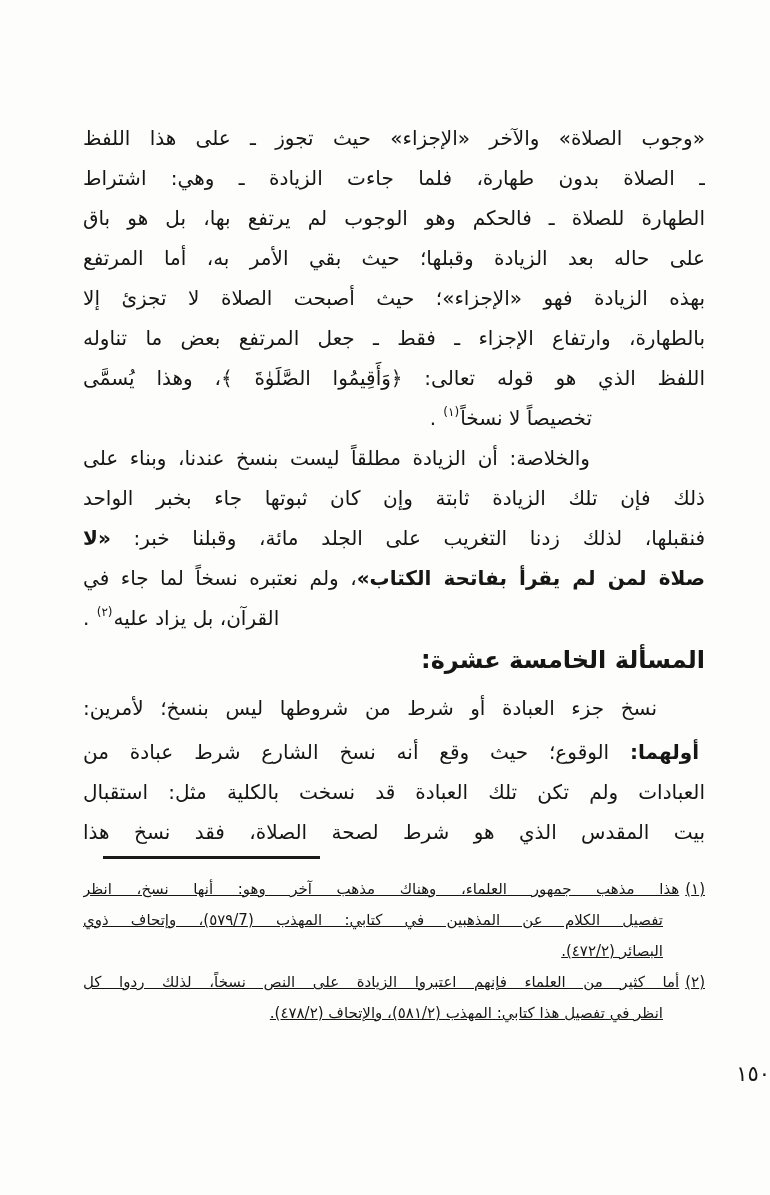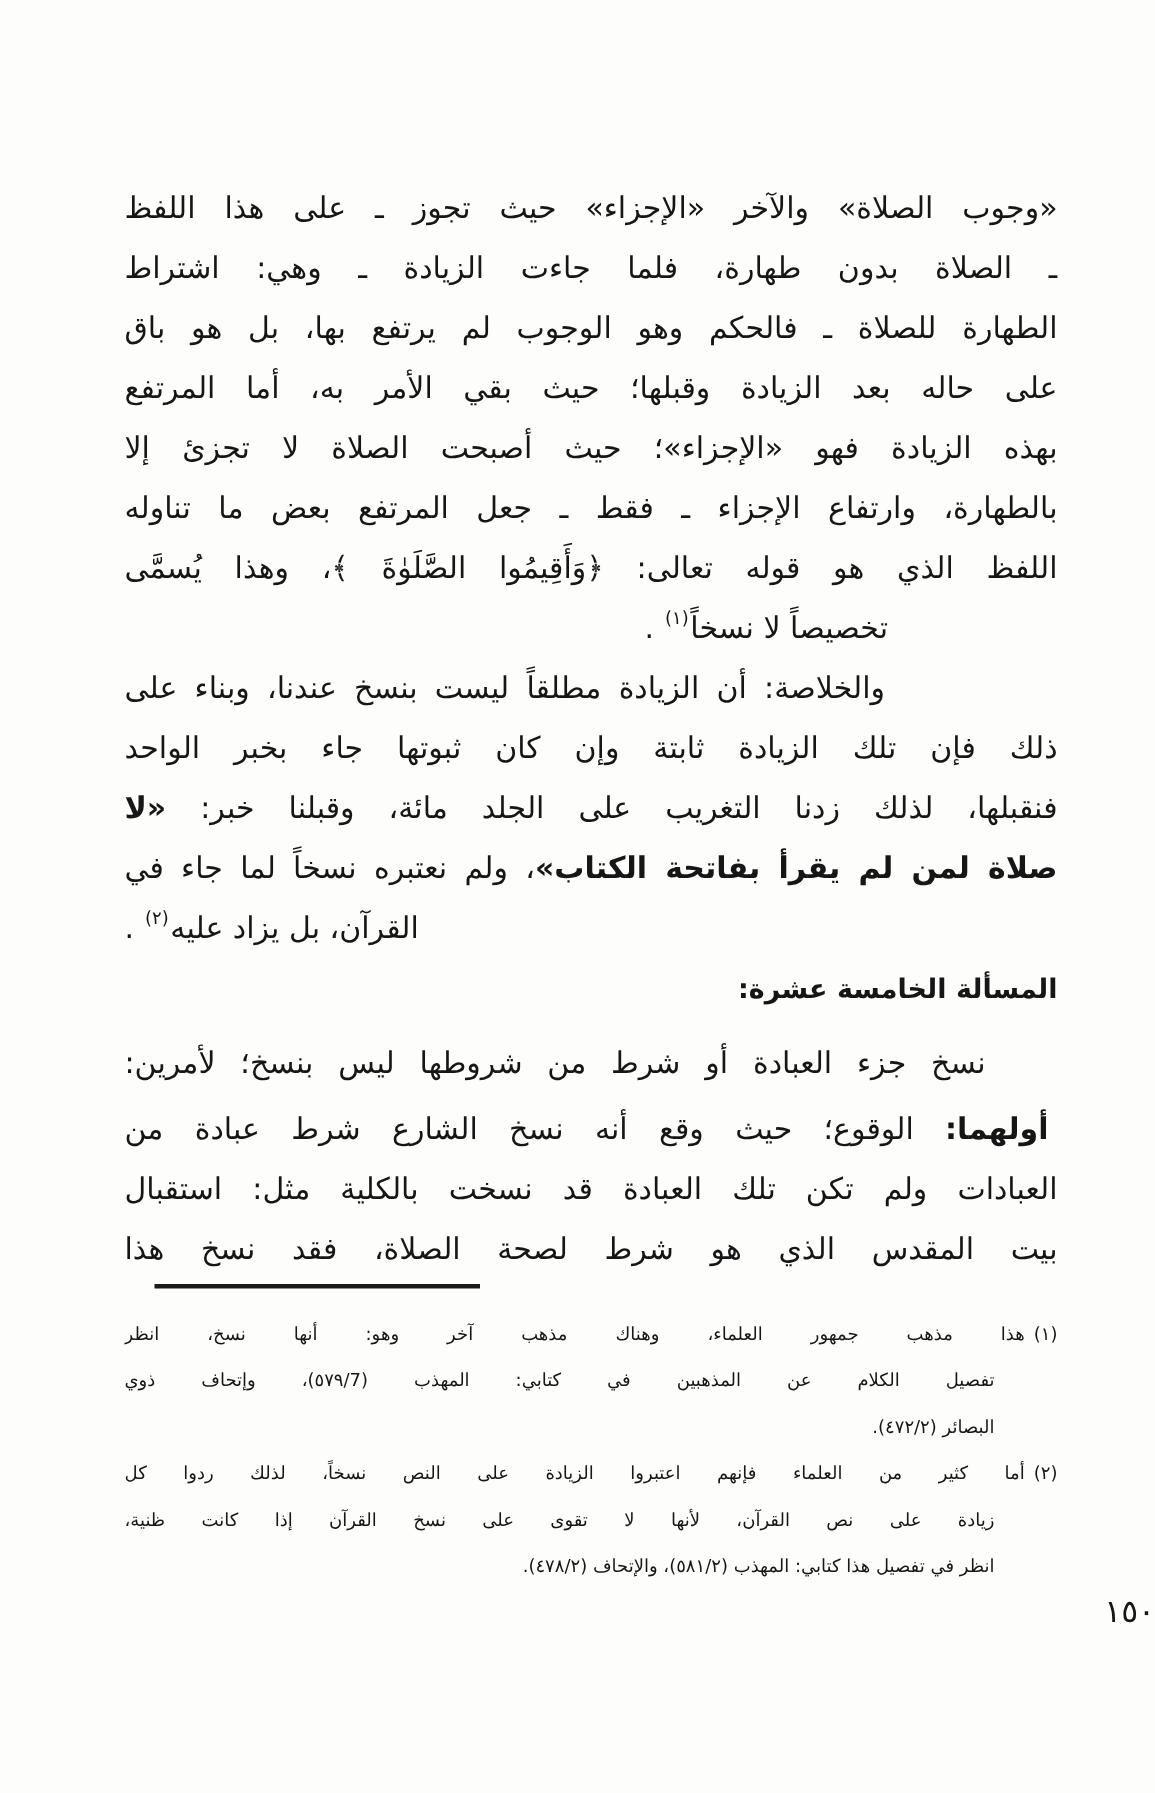--- a/index.html
+++ b/index.html
@@ -32,7 +32,7 @@
   .heading{
     height:40px;line-height:40px;
     margin:2px 0 8px 0;
-    font-size:18px;font-weight:bold;
+    font-size:24px;font-weight:bold;
     text-align:right;text-align-last:right;
   }
   .para.p4{margin-top:4px;}

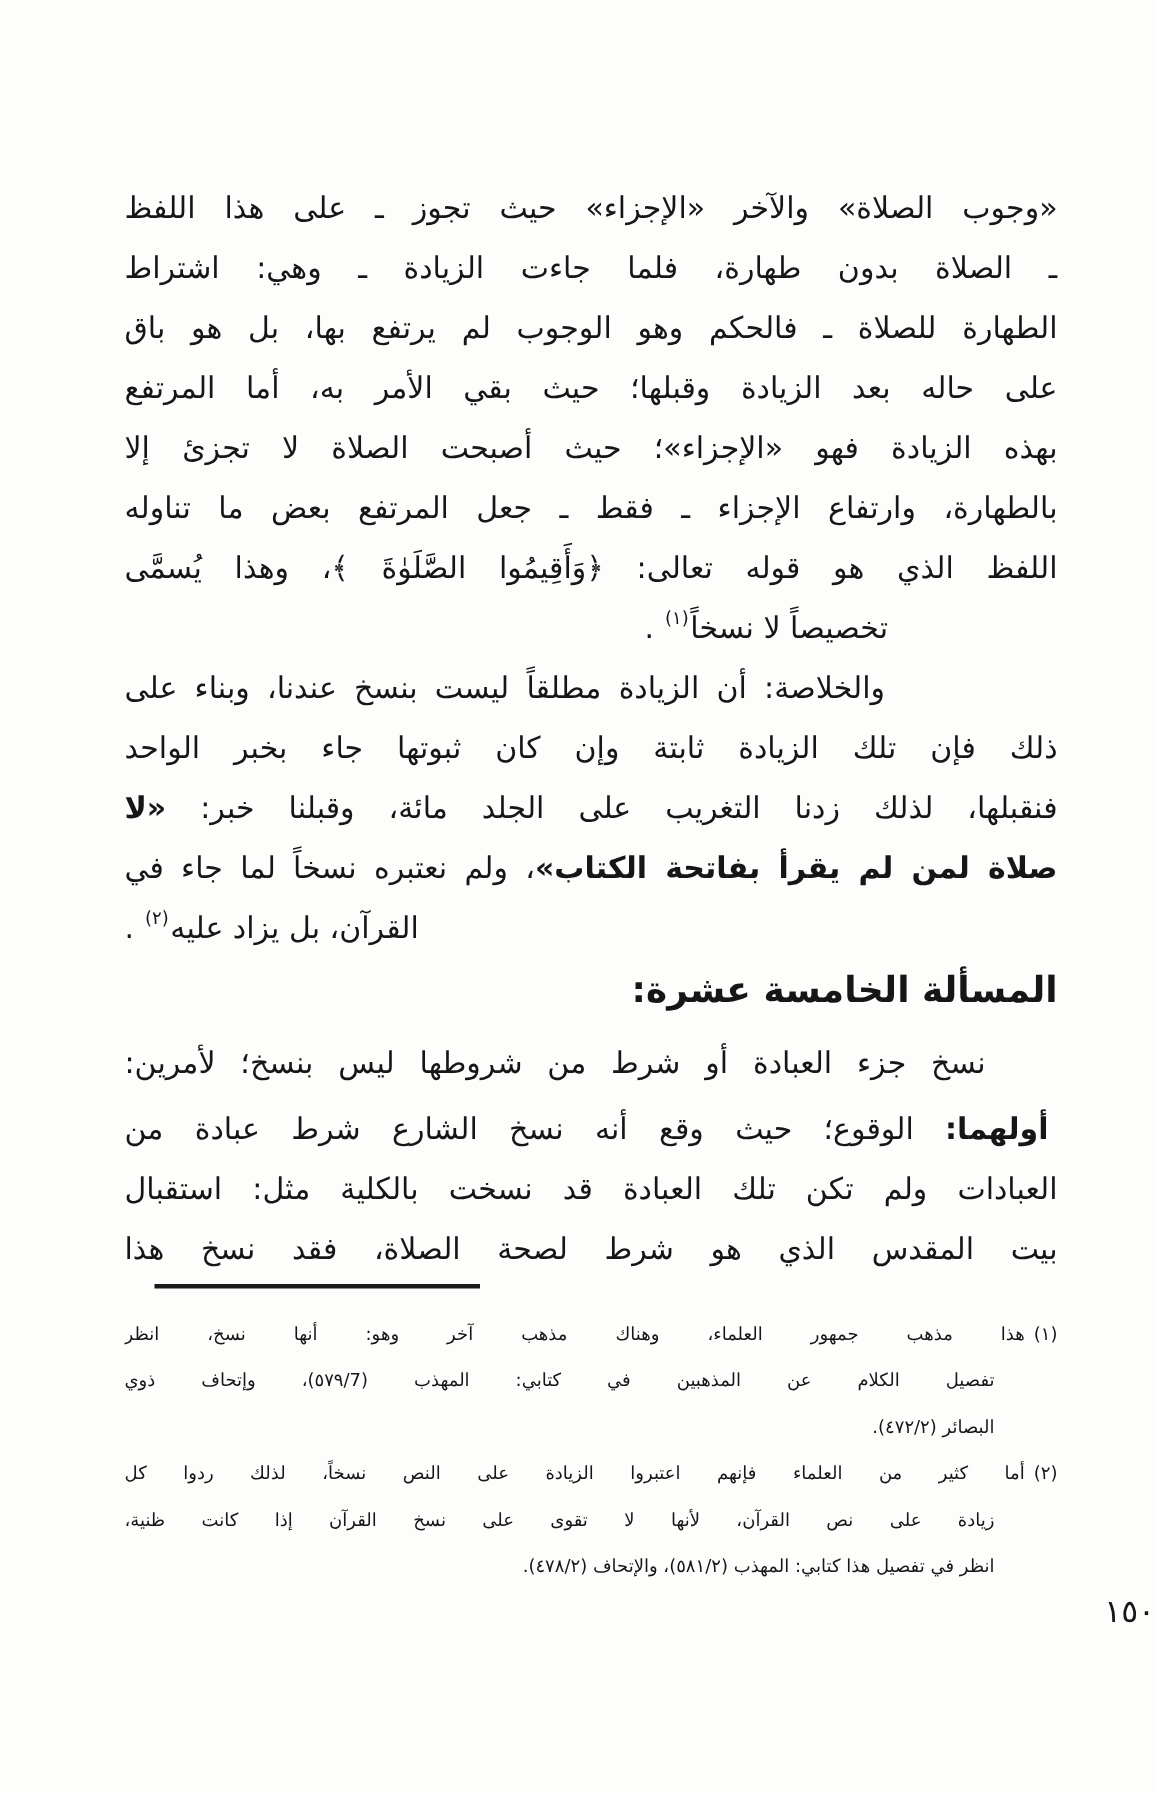--- a/index.html
+++ b/index.html
@@ -58,10 +58,11 @@
   }
   .fn-line{
     line-height:31px;
-    font-size:12px;
+    font-size:15px;
     text-align:justify;
     text-align-last:justify;
     overflow:hidden;
+    text-decoration:underline;
   }
   .fn-line.fn-cont{padding-right:42px;}
   .fn-line.fn-last{text-align:right;text-align-last:right;}

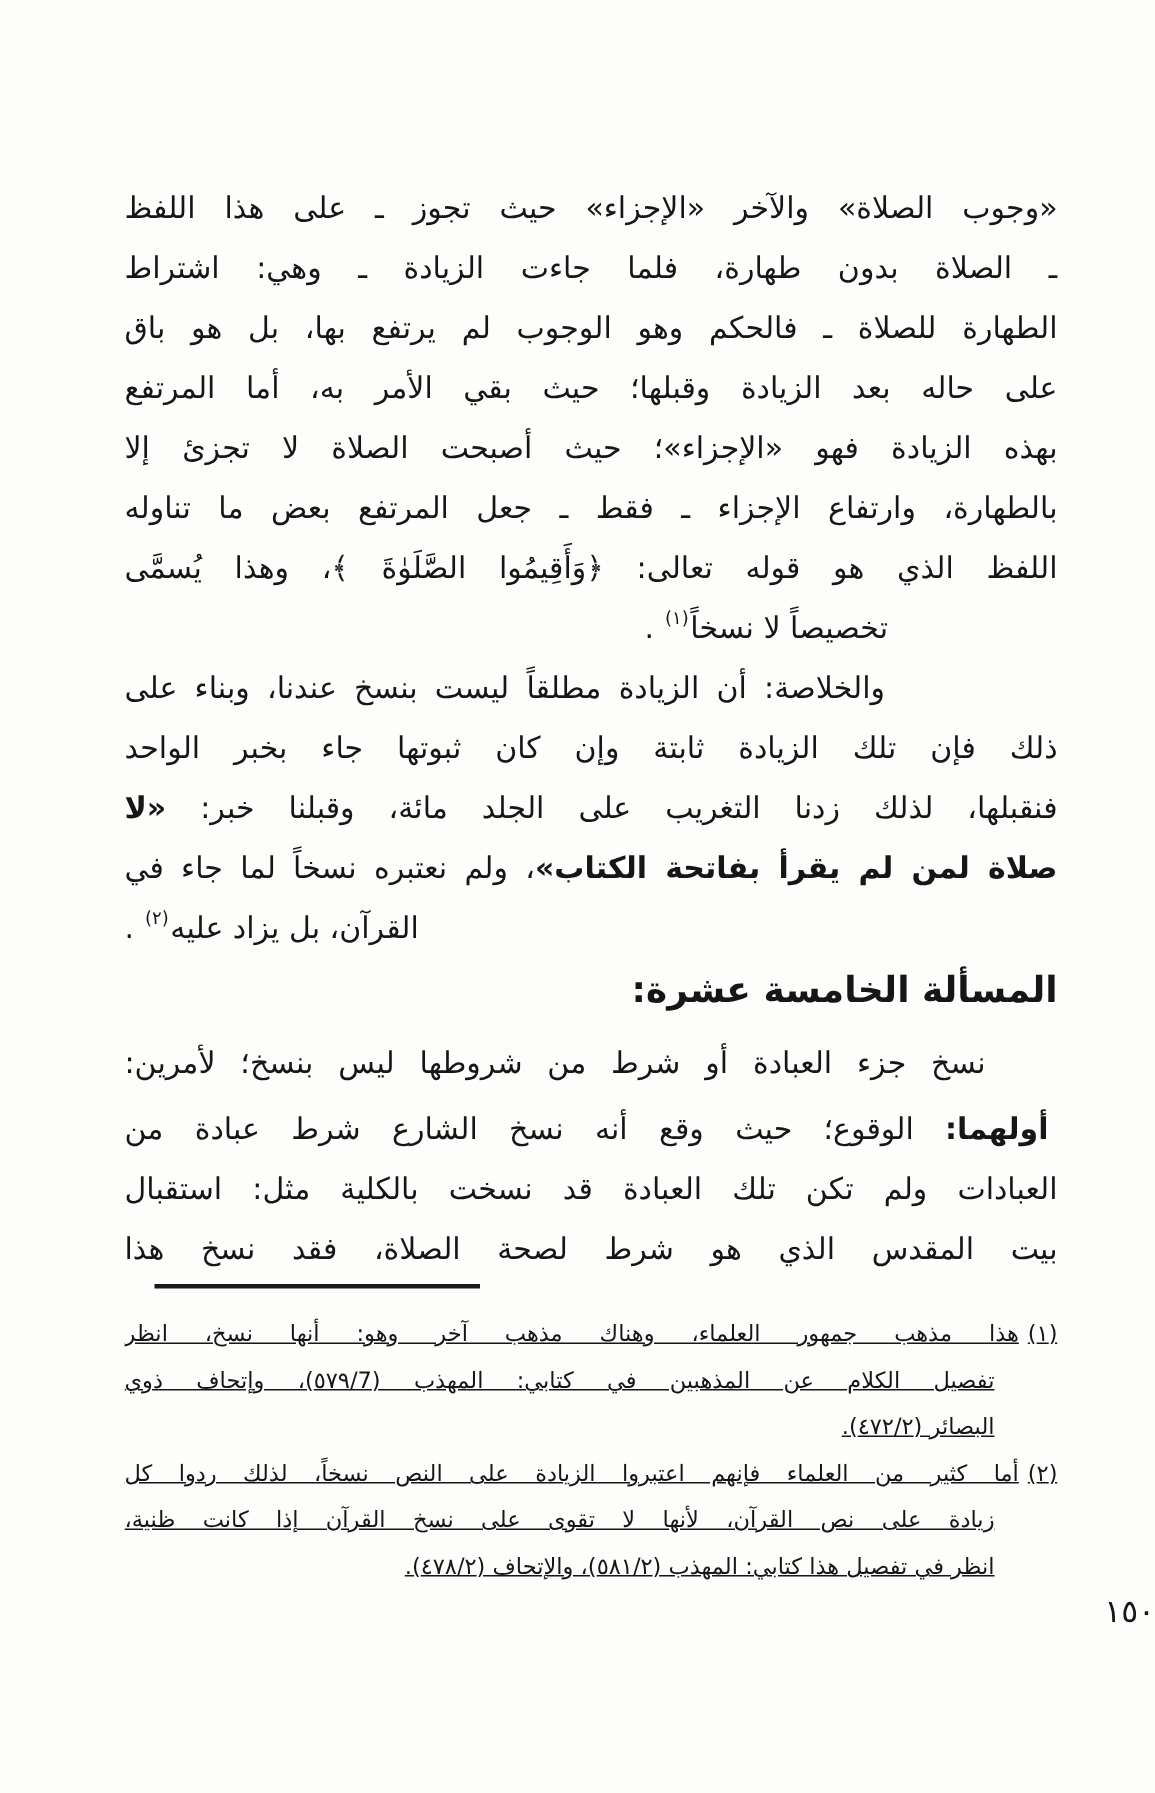--- a/index.html
+++ b/index.html
@@ -117,7 +117,6 @@
       </div>
       <div>
         <div class="fn-line"><span class="fn-marker">(٢)</span><span>أما كثير من العلماء فإنهم اعتبروا الزيادة على النص نسخاً، لذلك ردوا كل</span></div>
-        <div class="fn-line fn-cont"><span>زيادة على نص القرآن، لأنها لا تقوى على نسخ القرآن إذا كانت ظنية،</span></div>
         <div class="fn-line fn-cont fn-last"><span>انظر في تفصيل هذا كتابي: المهذب (٥٨١/٢)، والإتحاف (٤٧٨/٢).</span></div>
       </div>
     </section>

